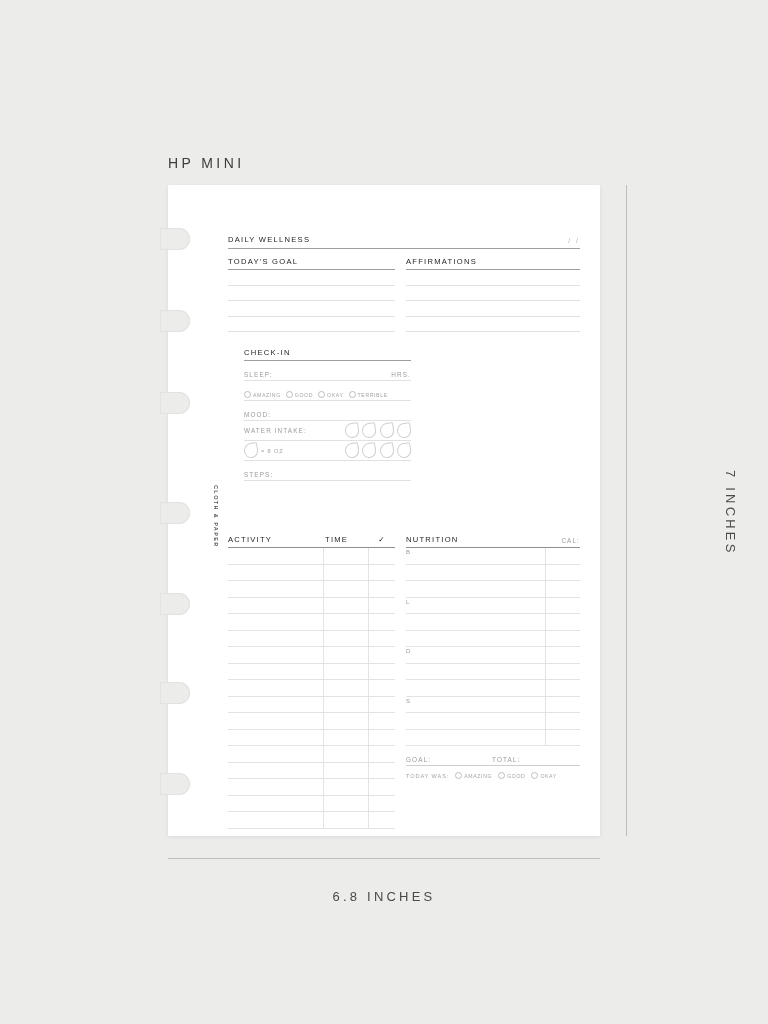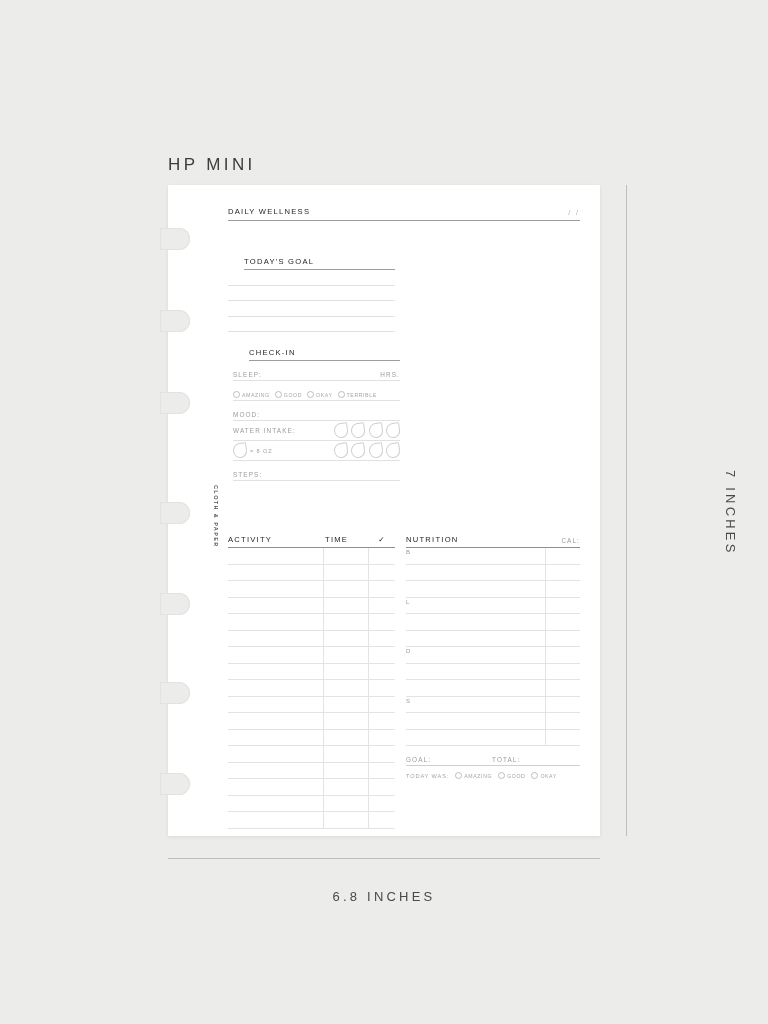--- a/index.html
+++ b/index.html
@@ -26,7 +26,7 @@
     letter-spacing: 3.2px;
     font-family: "Liberation Sans", sans-serif;
   }
-  #title-label { left: 168px; top: 155px; font-size: 17px; letter-spacing: 3.4px; color: #3d3d3d; }
+  #title-label { left: 168px; top: 155px; font-size: 14px; letter-spacing: 3.4px; color: #3d3d3d; }
   #width-label { left: 0; right: 0; top: 889px; text-align: center; }
   #height-label {
     right: 30px; top: 470px;

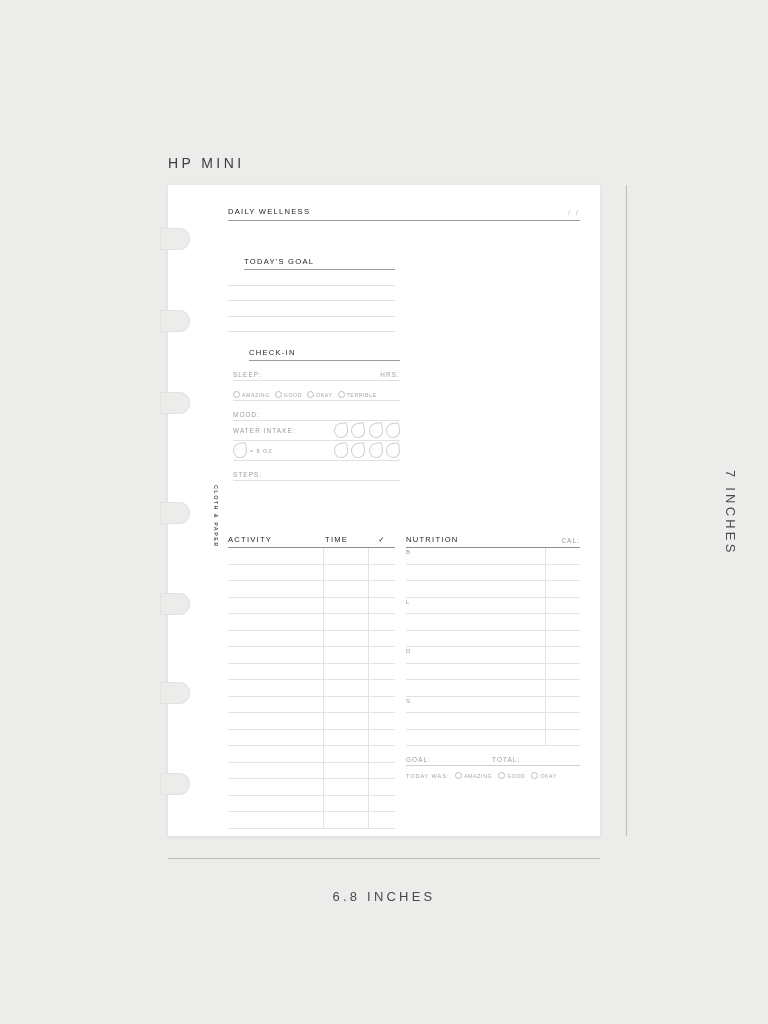--- a/index.html
+++ b/index.html
@@ -108,7 +108,7 @@
 
   
   #hdr { position: absolute; left: 60px; top: 22px; width: 352px; }
-  #hdr .row { display: flex; align-items: flex-end; justify-content: space-between; padding-bottom: 4px; }
+  #hdr .row { display: flex; align-items: flex-end; justify-content: space-between; padding-bottom: 4px; margin-top: 28px; }
   #hdr .date { font-size: 7px; color: #b0b0b0; letter-spacing: 2px; }
 
   

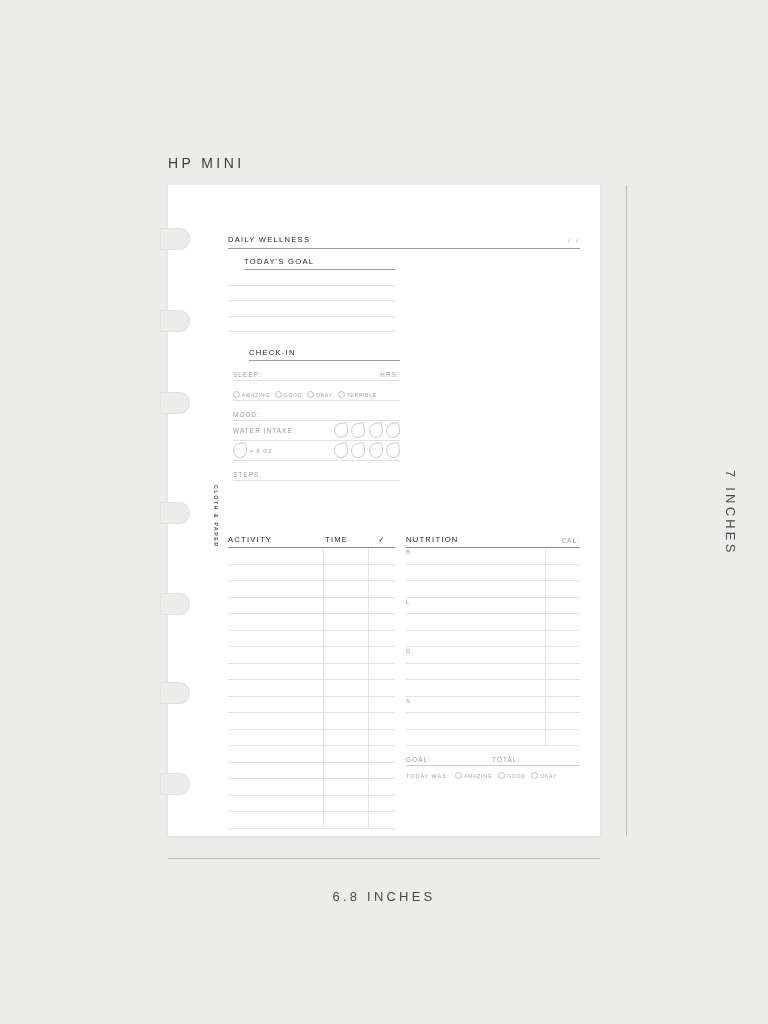--- a/index.html
+++ b/index.html
@@ -119,7 +119,6 @@
   .blk-head {
     display: flex; align-items: flex-end; justify-content: space-between;
     padding-bottom: 3px;
-    margin-left: 16px;
   }
   .lines .ln { height: 14.5px; border-bottom: 1px solid #e1e1e1; }
   .lines.tight .ln { height: 13.2px; }

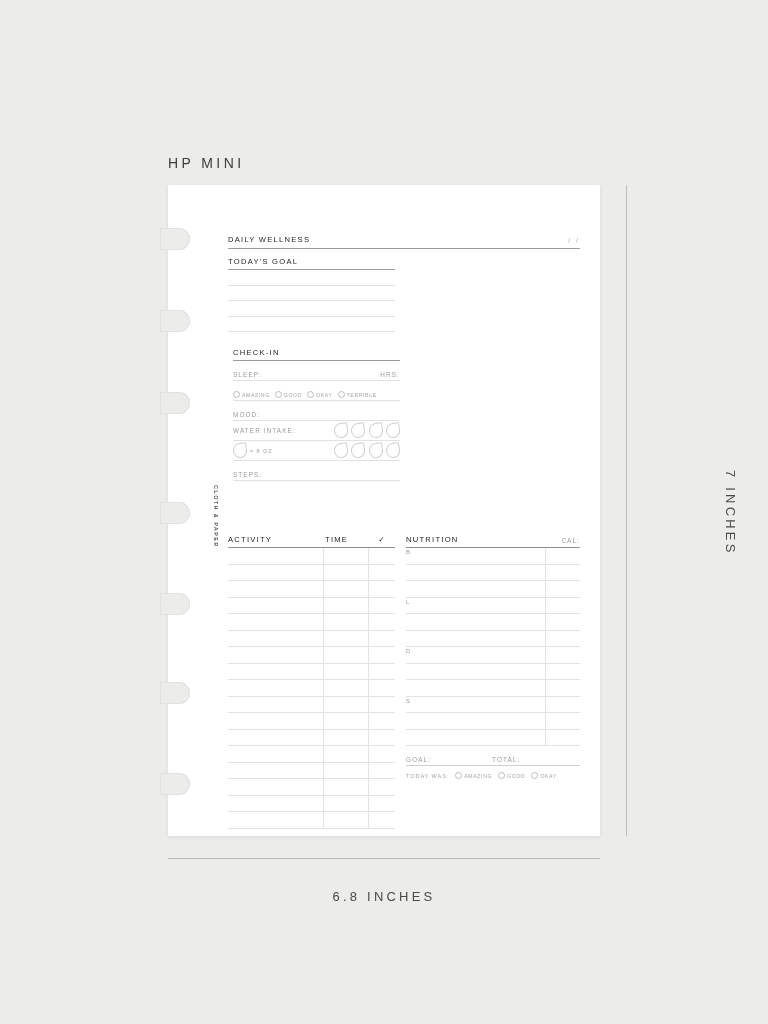--- a/index.html
+++ b/index.html
@@ -293,6 +293,17 @@
       </div>
     </div>
 
+    <div class="col" id="col-right" style="top:72px; width:174px">
+      <div class="blk-head rule-dark">
+        <span class="sec-head">AFFIRMATIONS</span>
+      </div>
+      <div class="lines">
+        <div class="ln"></div>
+        <div class="ln"></div>
+        <div class="ln"></div>
+        <div class="ln"></div>
+      </div>
+    </div>
 
 
     <div id="nutrition">

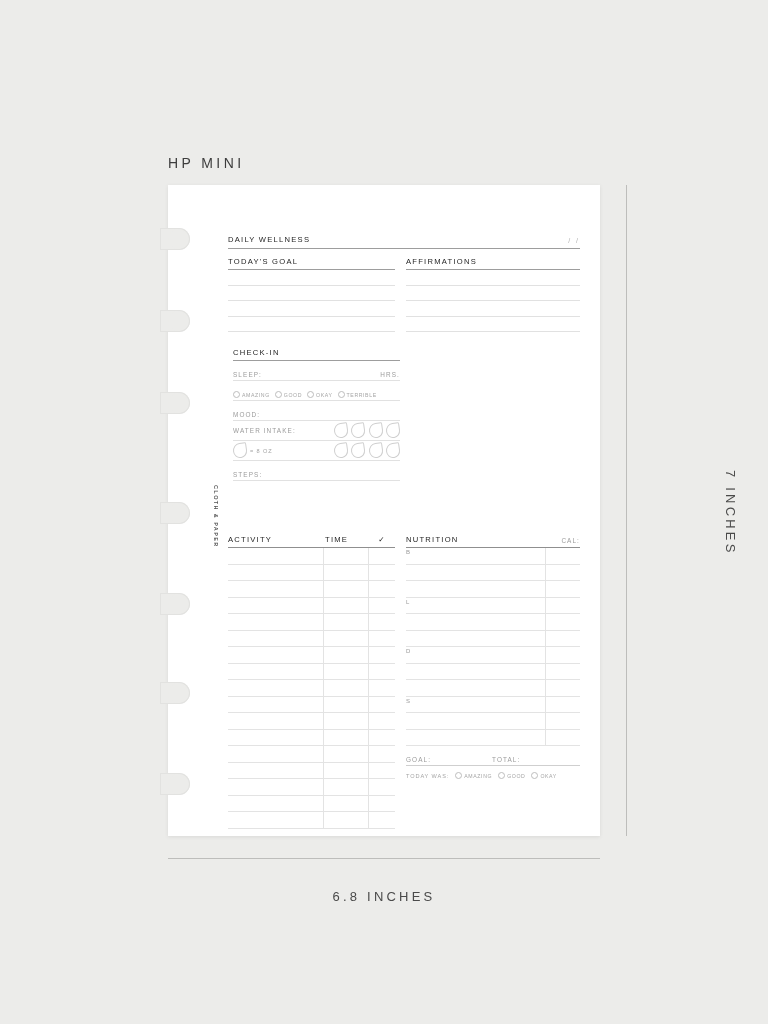--- a/index.html
+++ b/index.html
@@ -236,7 +236,7 @@
       </div>
     </div>
 
-    <div class="col" id="col-left-ci" style="left:65px; top:163px">
+    <div class="col" id="col-left-ci" style="left:76px; top:163px">
       <div class="blk-head rule-dark">
         <span class="sec-head">CHECK-IN</span>
       </div>

